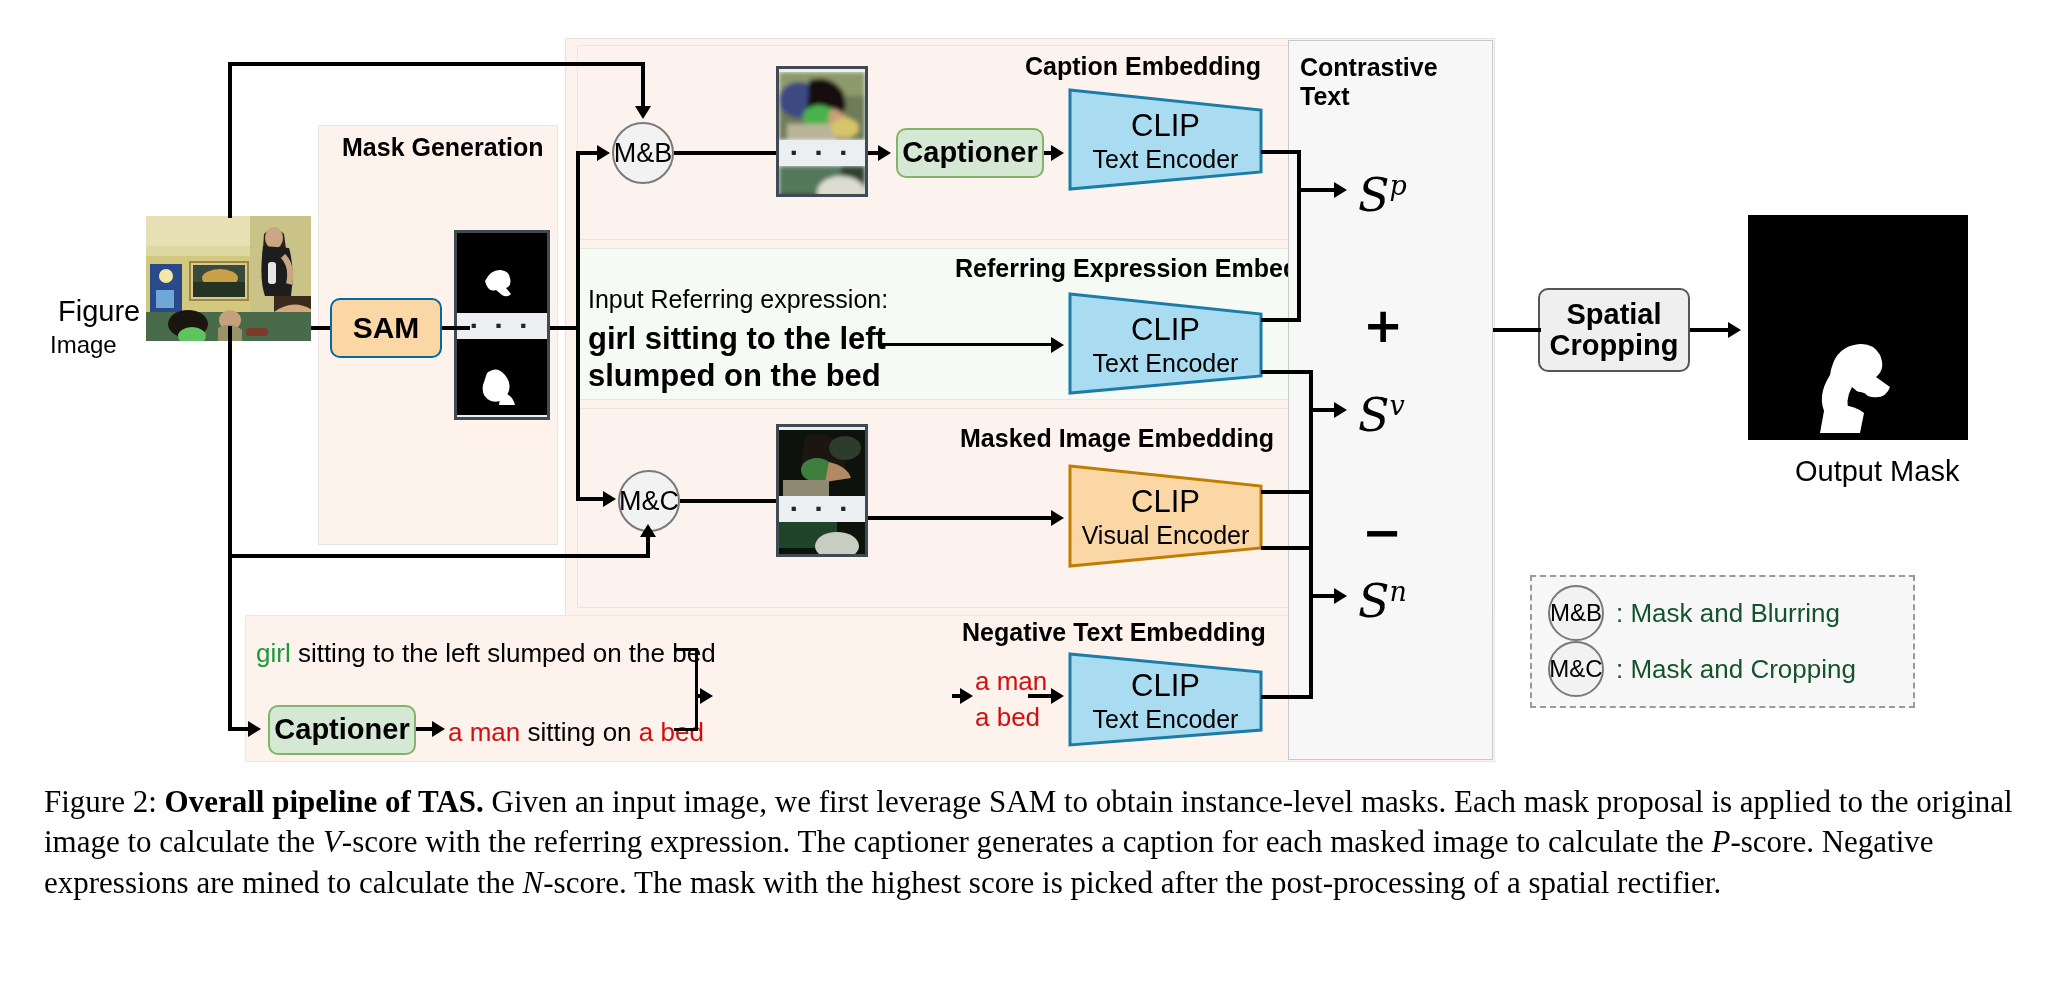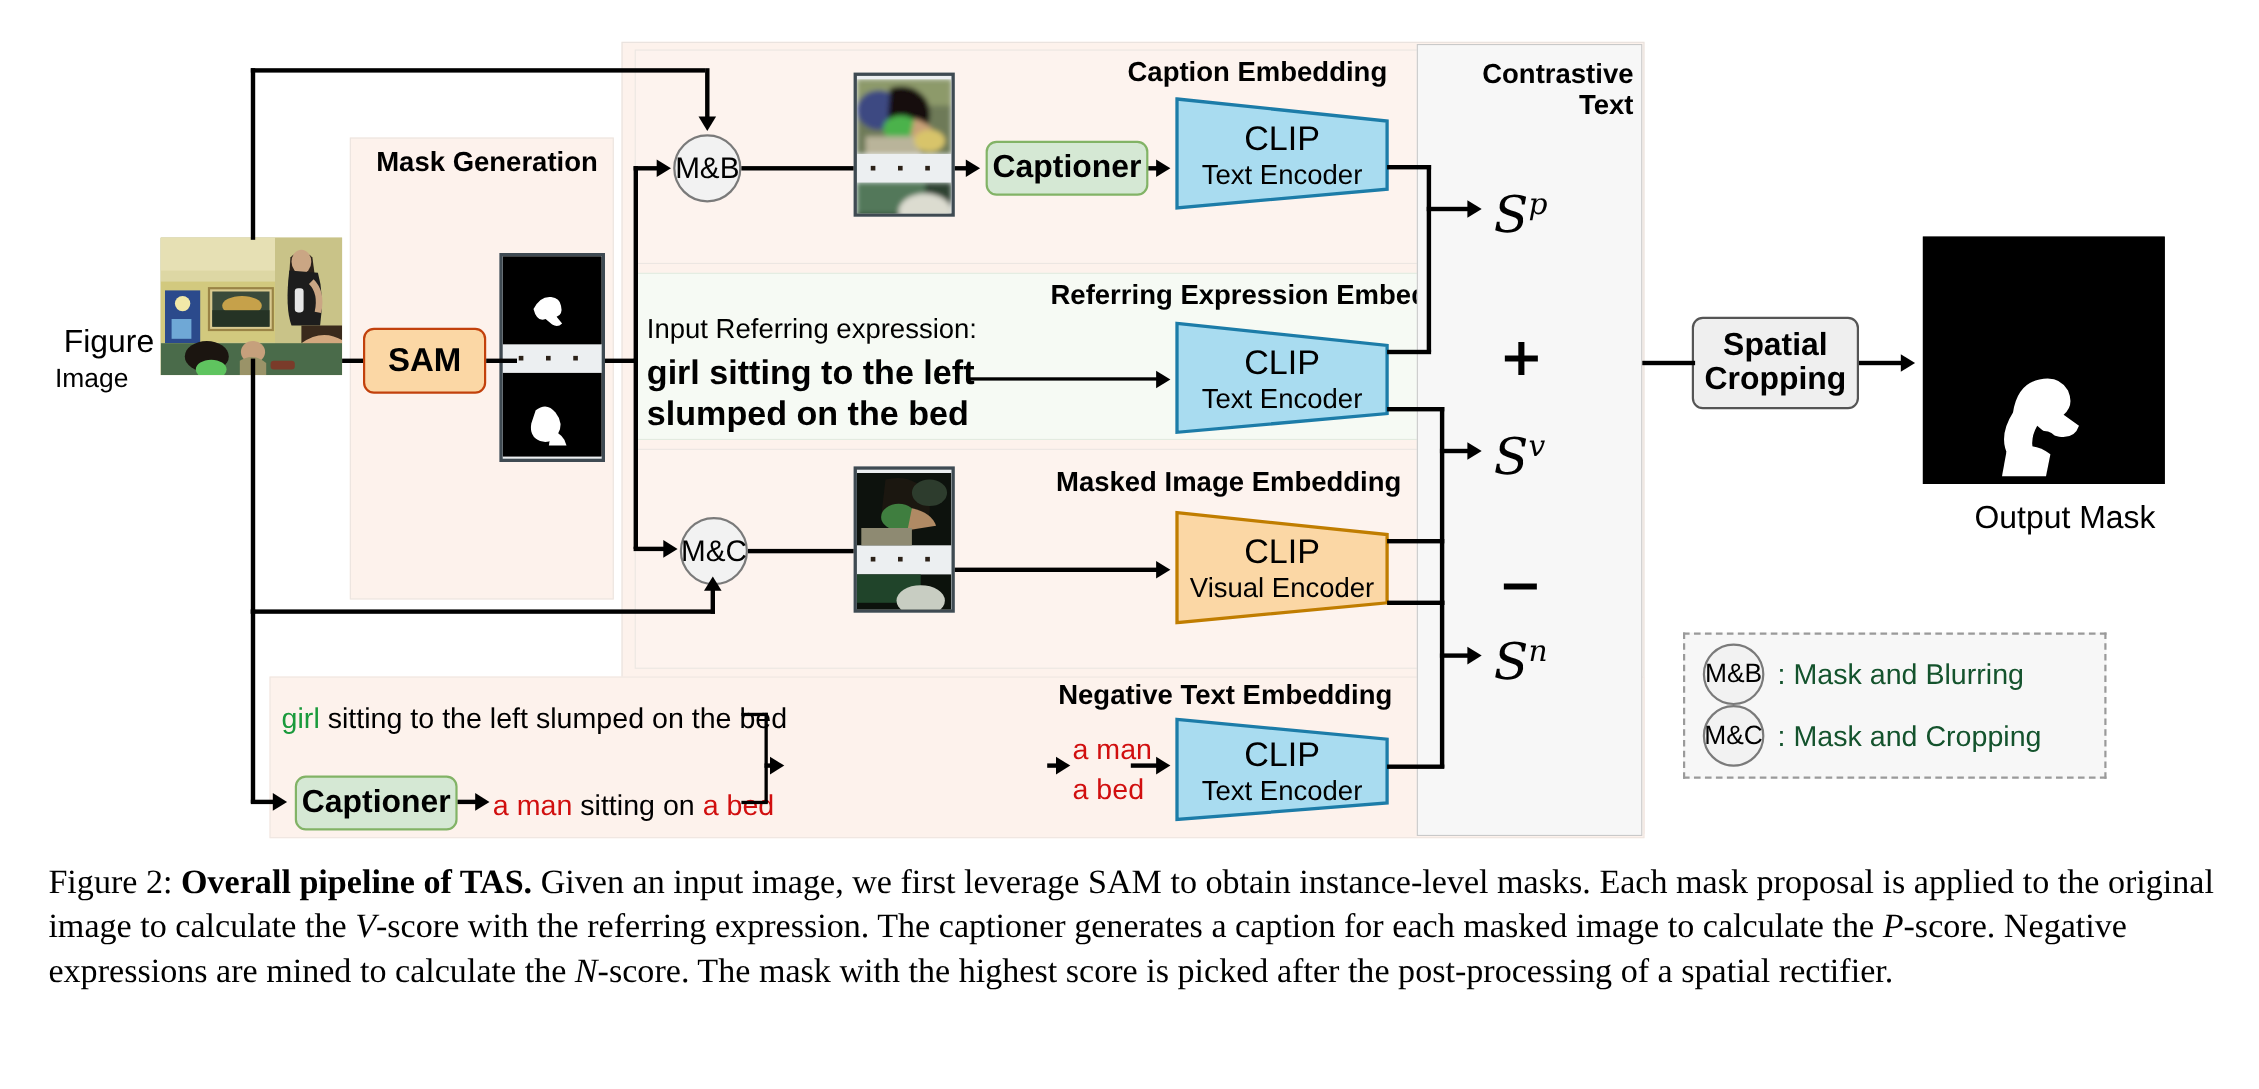--- a/index.html
+++ b/index.html
@@ -206,7 +206,7 @@
   <div class="panel-title" style="left:342px; top:133px; font-size:25px;">Mask Generation</div>
 
   <div class="panel bg-grey" style="left:1288px; top:40px; width:205px; height:720px;"></div>
-  <div class="panel-title" style="left:1300px; top:53px; width:185px; text-align:right; font-size:25px; white-space:normal;">Contrastive Text</div>
+  <div class="panel-title" style="left:1300px; top:53px; width:185px; text-align:left; font-size:25px; white-space:normal;">Contrastive Text</div>
 
   <div class="plain" style="left:58px; top:295px; font-size:29px;">Figure</div>
   <div class="plain" style="left:50px; top:331px; font-size:24px;">Image</div>

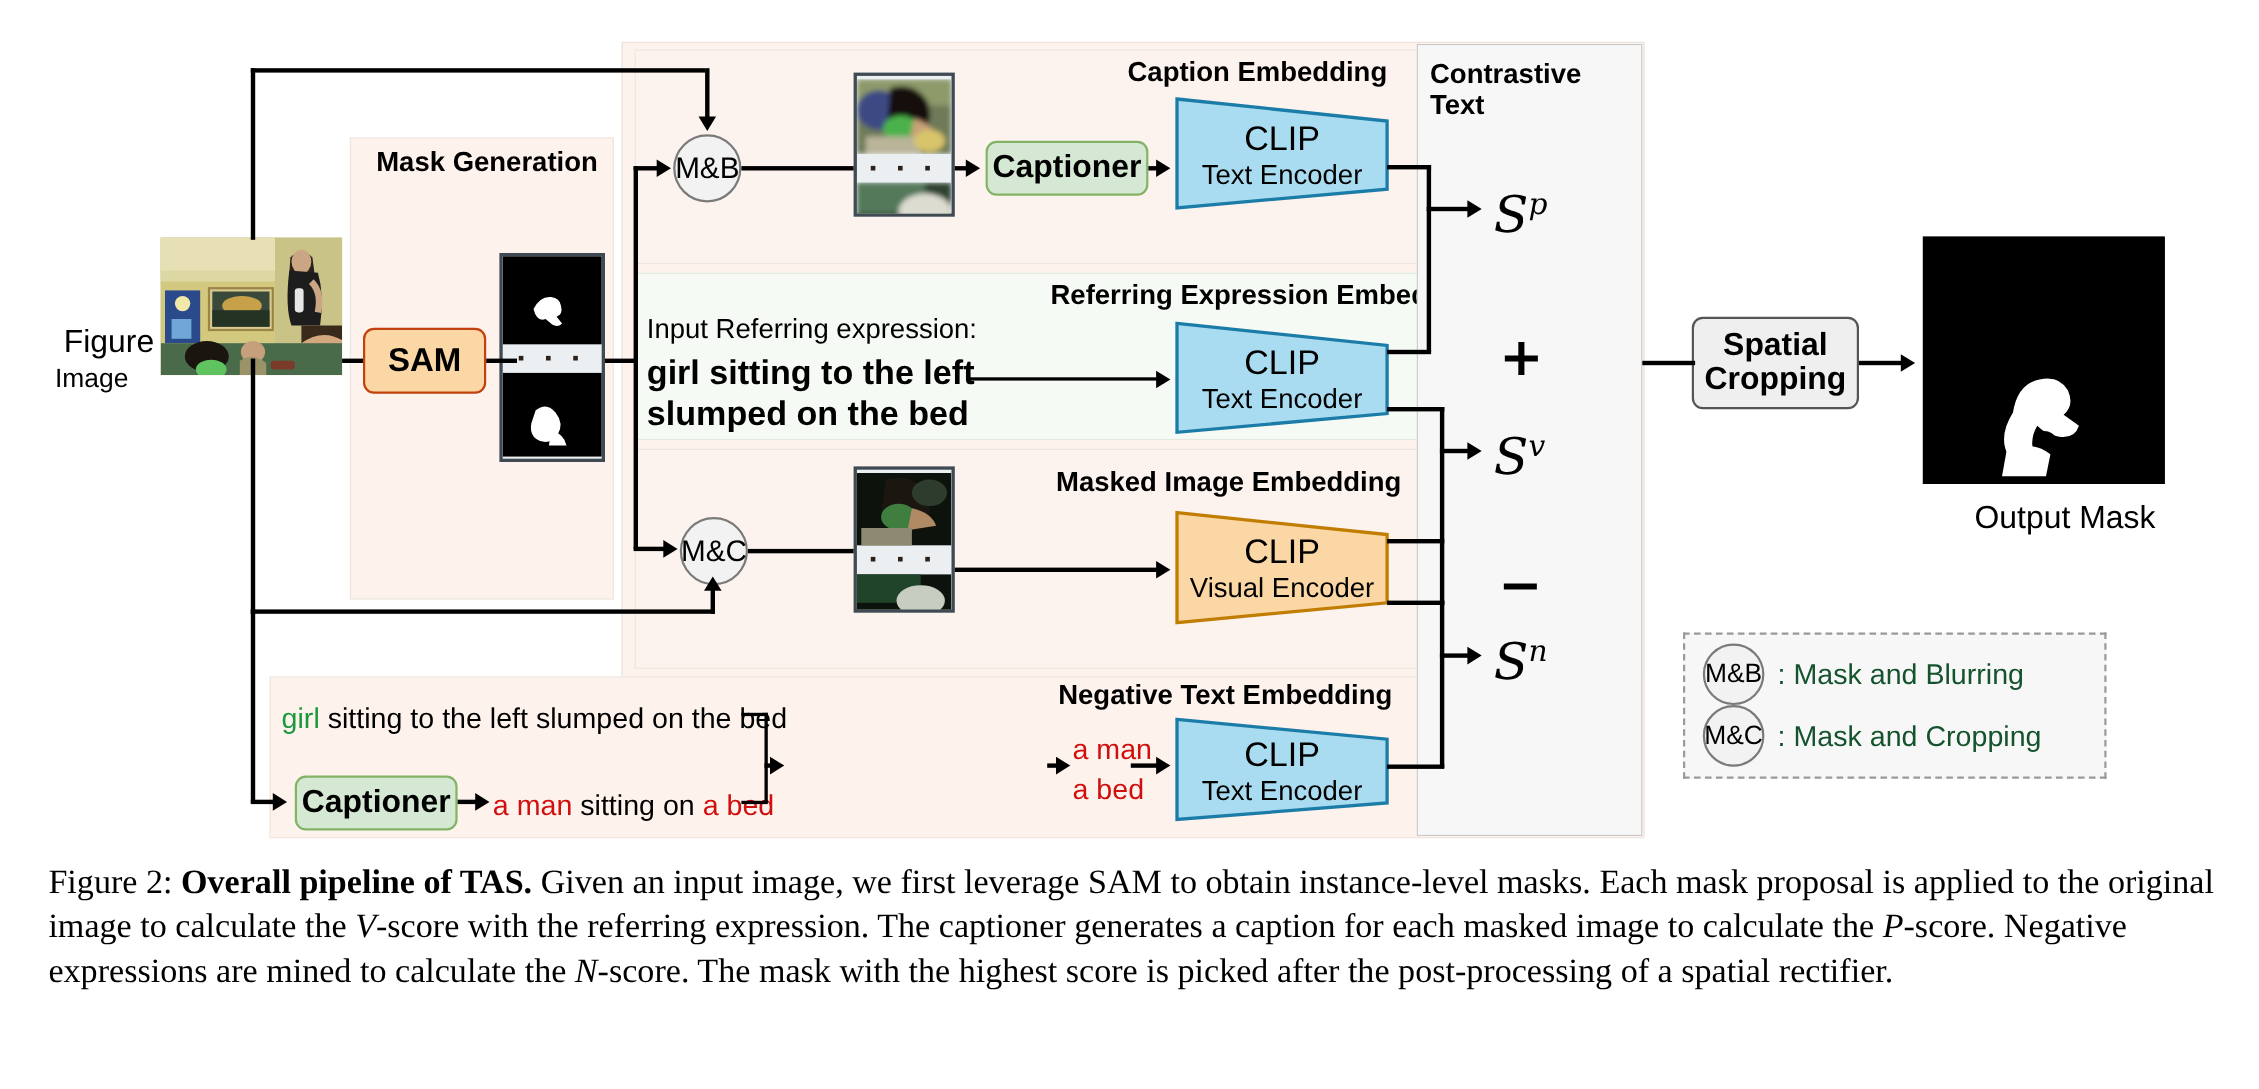--- a/index.html
+++ b/index.html
@@ -54,7 +54,7 @@
     font-weight: bold;
   }
   .rbox.green { background: #d5e8d4; border: 2px solid #82b366; }
-  .rbox.orange { background: #fbd7a5; border: 2px solid #c2410c; text-align: center; }
+  .rbox.orange { background: #fbd7a5; border: 2px solid #0369a1; text-align: center; }
   .rbox.grey { background: #efefef; border: 2px solid #555555; }
 
   

